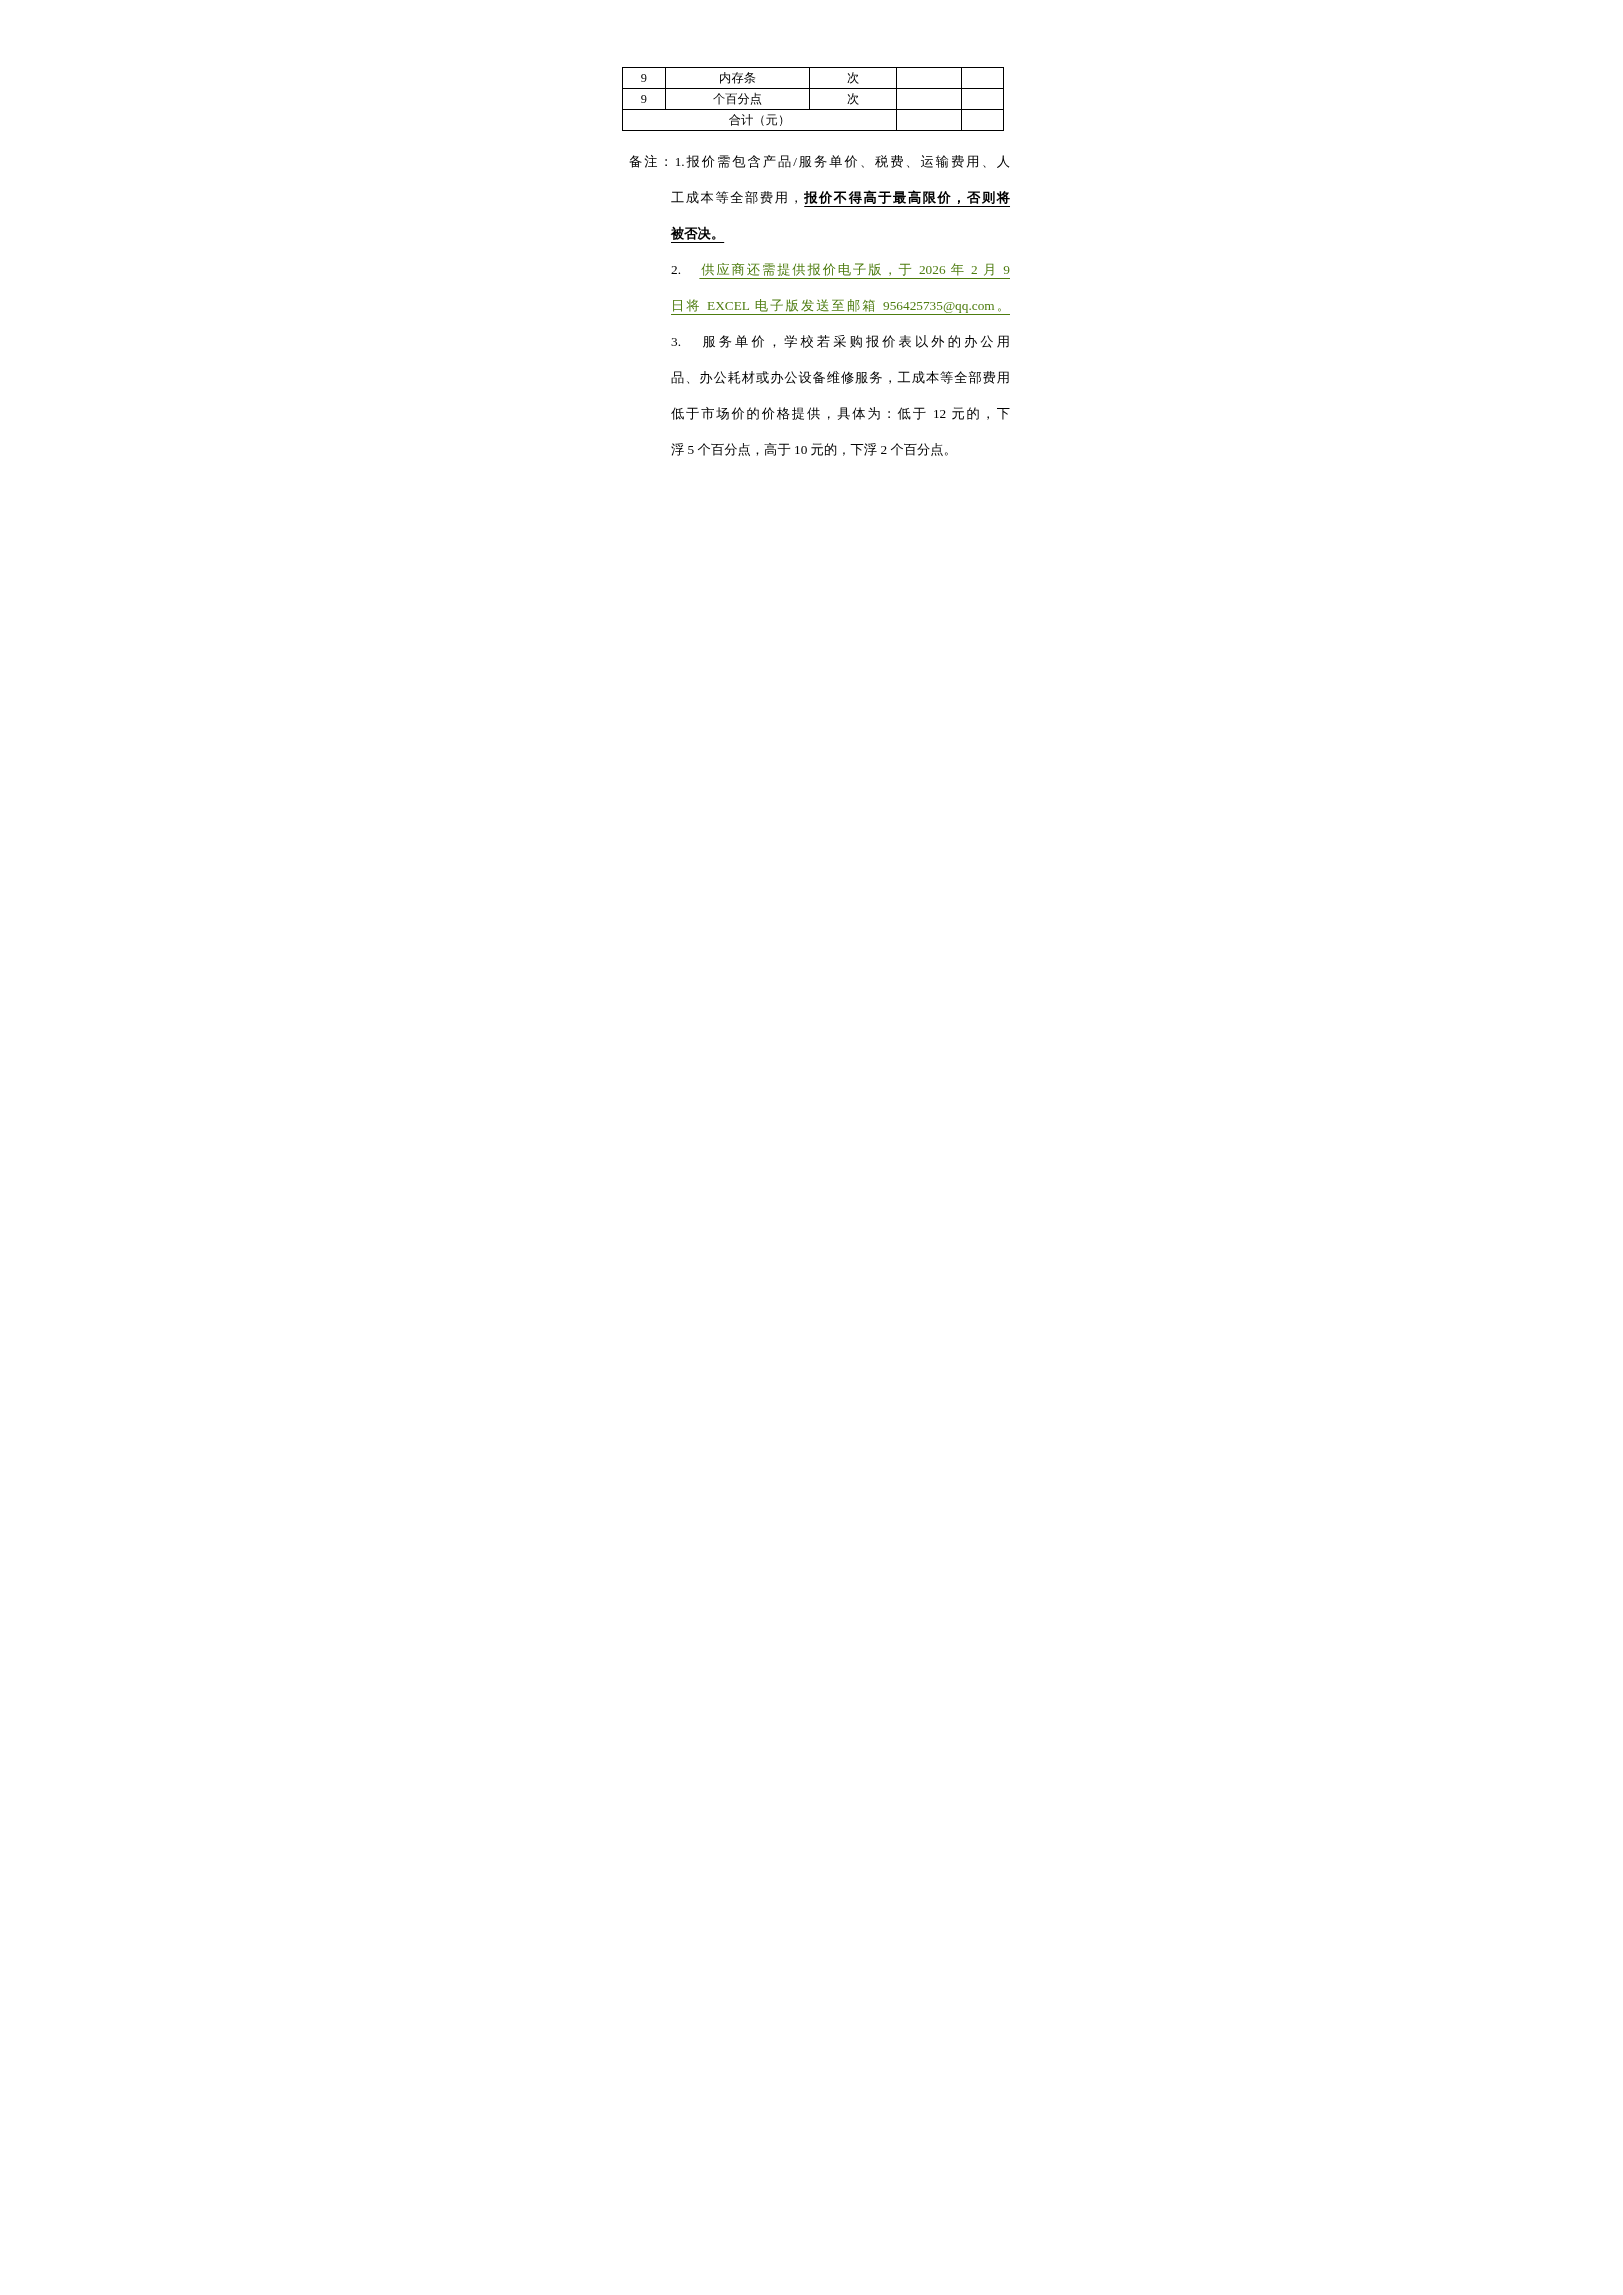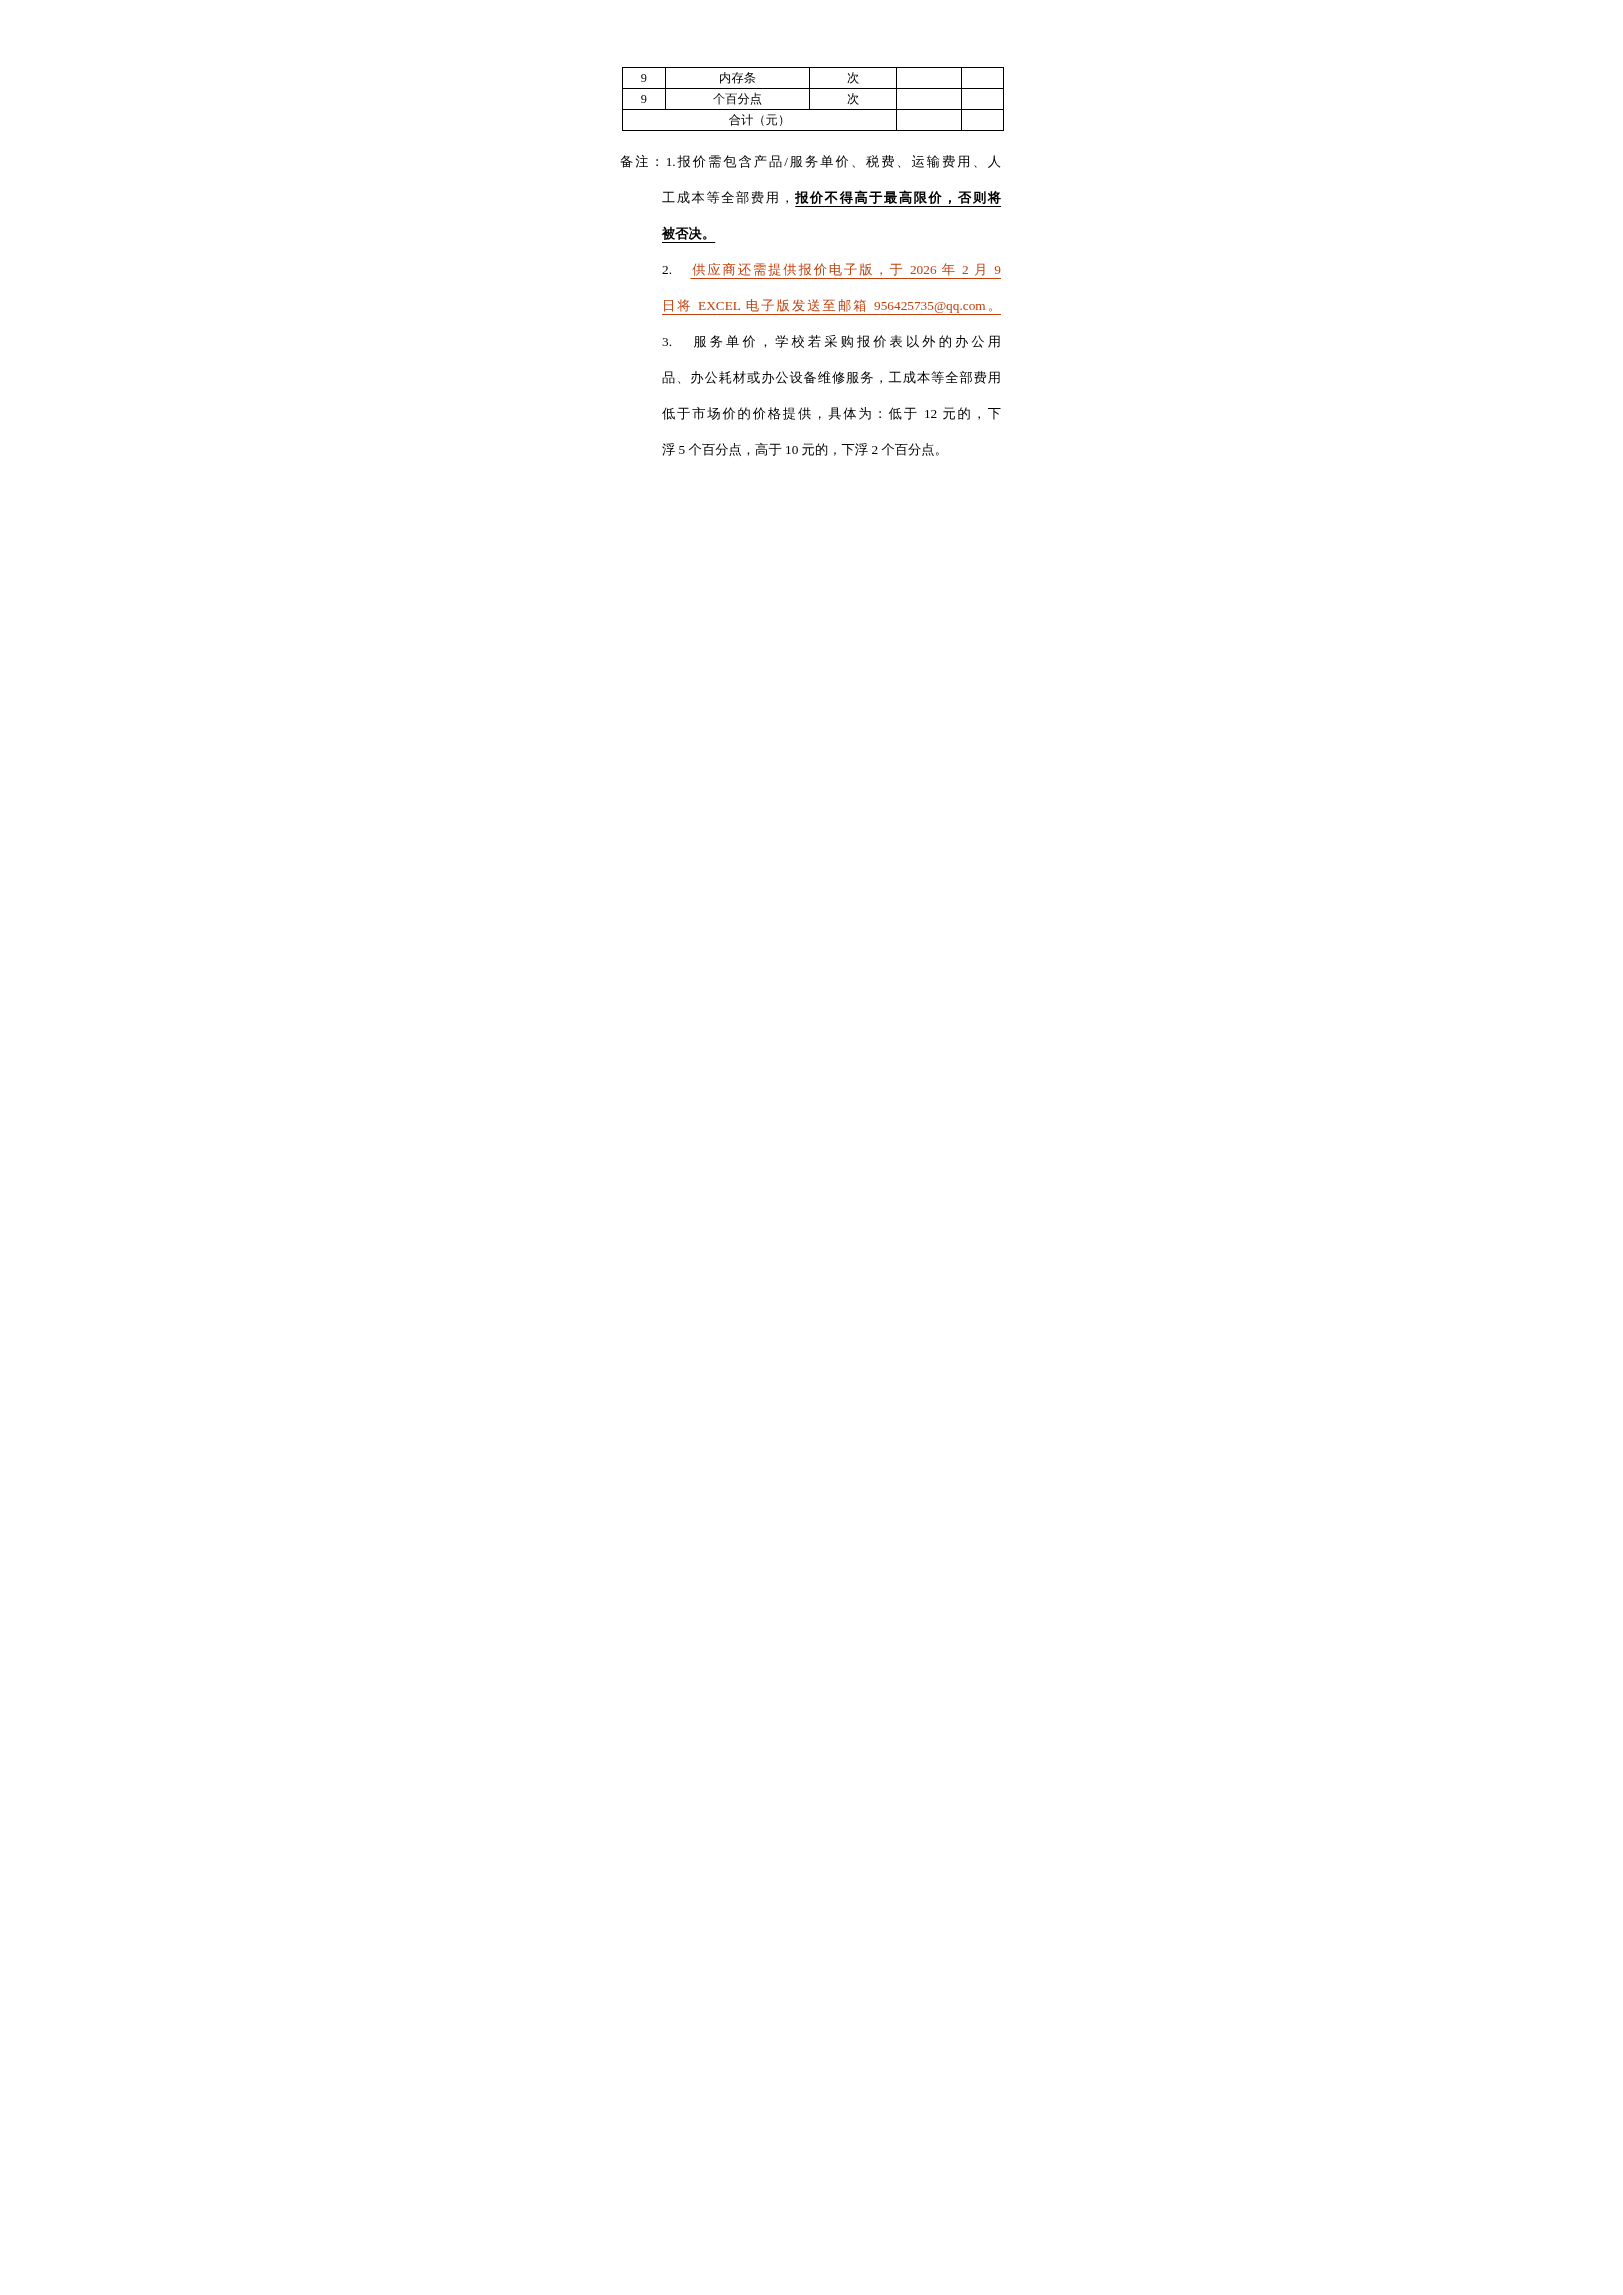--- a/index.html
+++ b/index.html
@@ -43,7 +43,7 @@
   
   .notes {
     position: absolute;
-    left: 79px;
+    left: 88px;
     top: 147px;
     width: 381px;
     font-size: 13.3px;

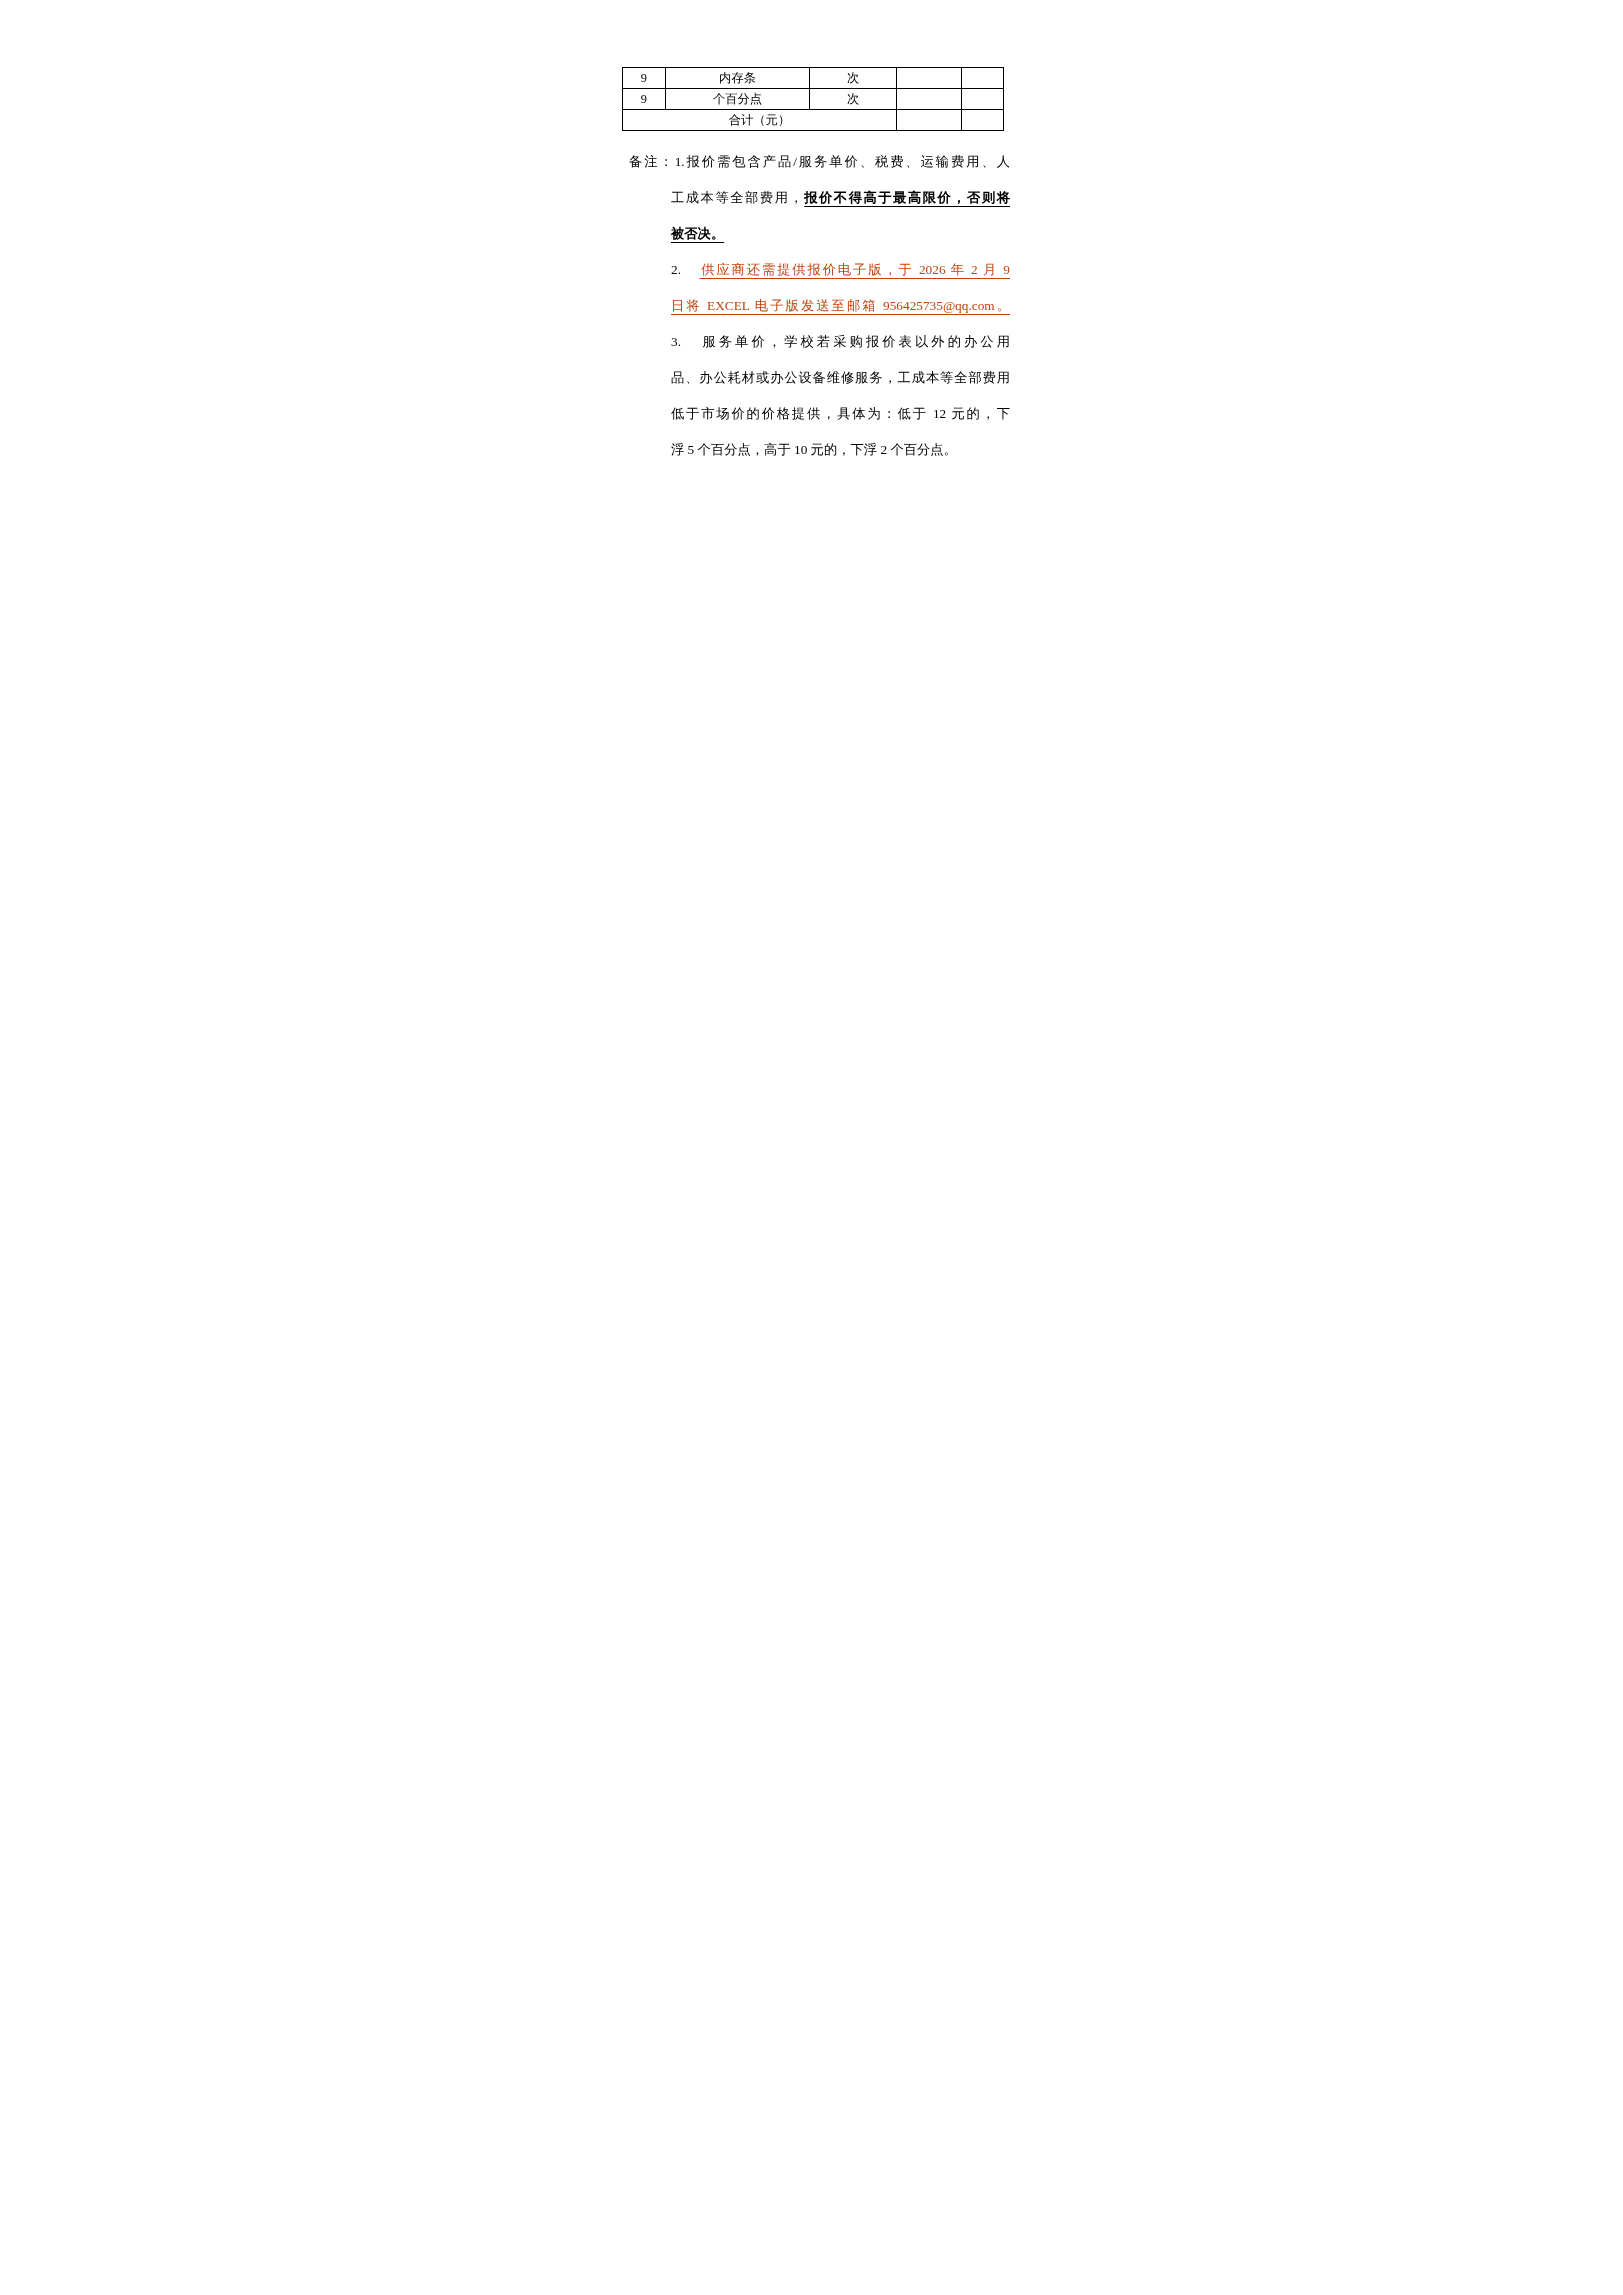--- a/index.html
+++ b/index.html
@@ -71,7 +71,7 @@
     text-align: right;
   }
   .link {
-    color: #c2410c;
+    color: #4d7c0f;
     text-decoration: underline;
     text-decoration-thickness: 1px;
     text-underline-offset: 4.1px;

